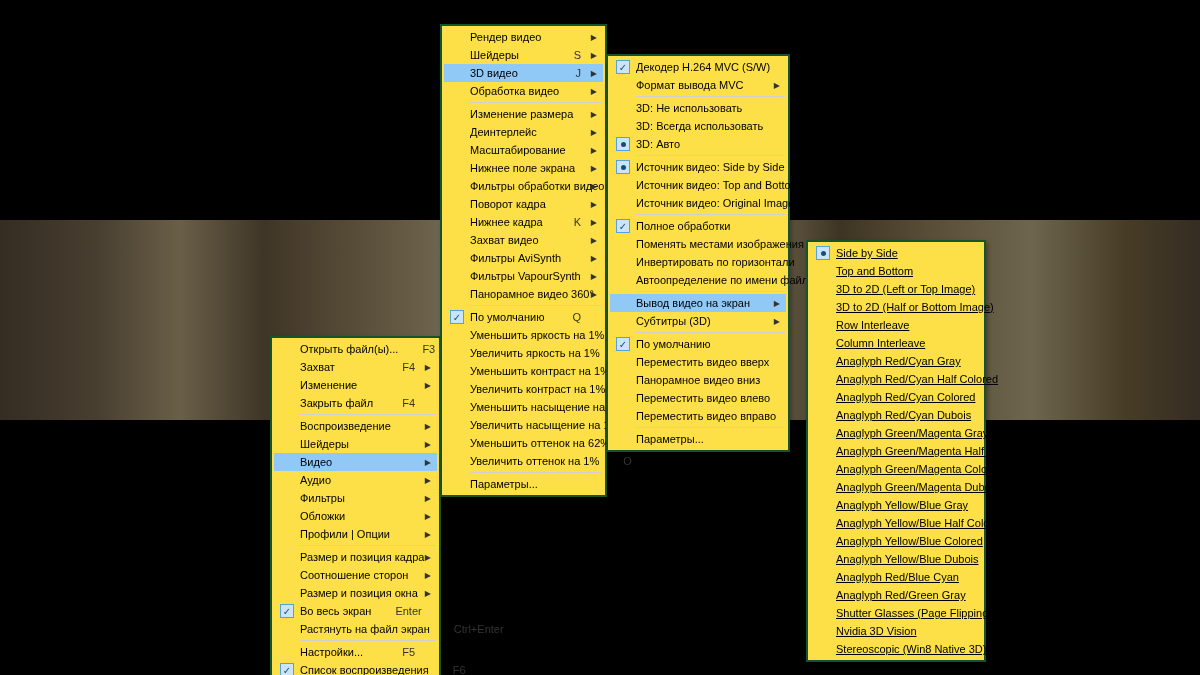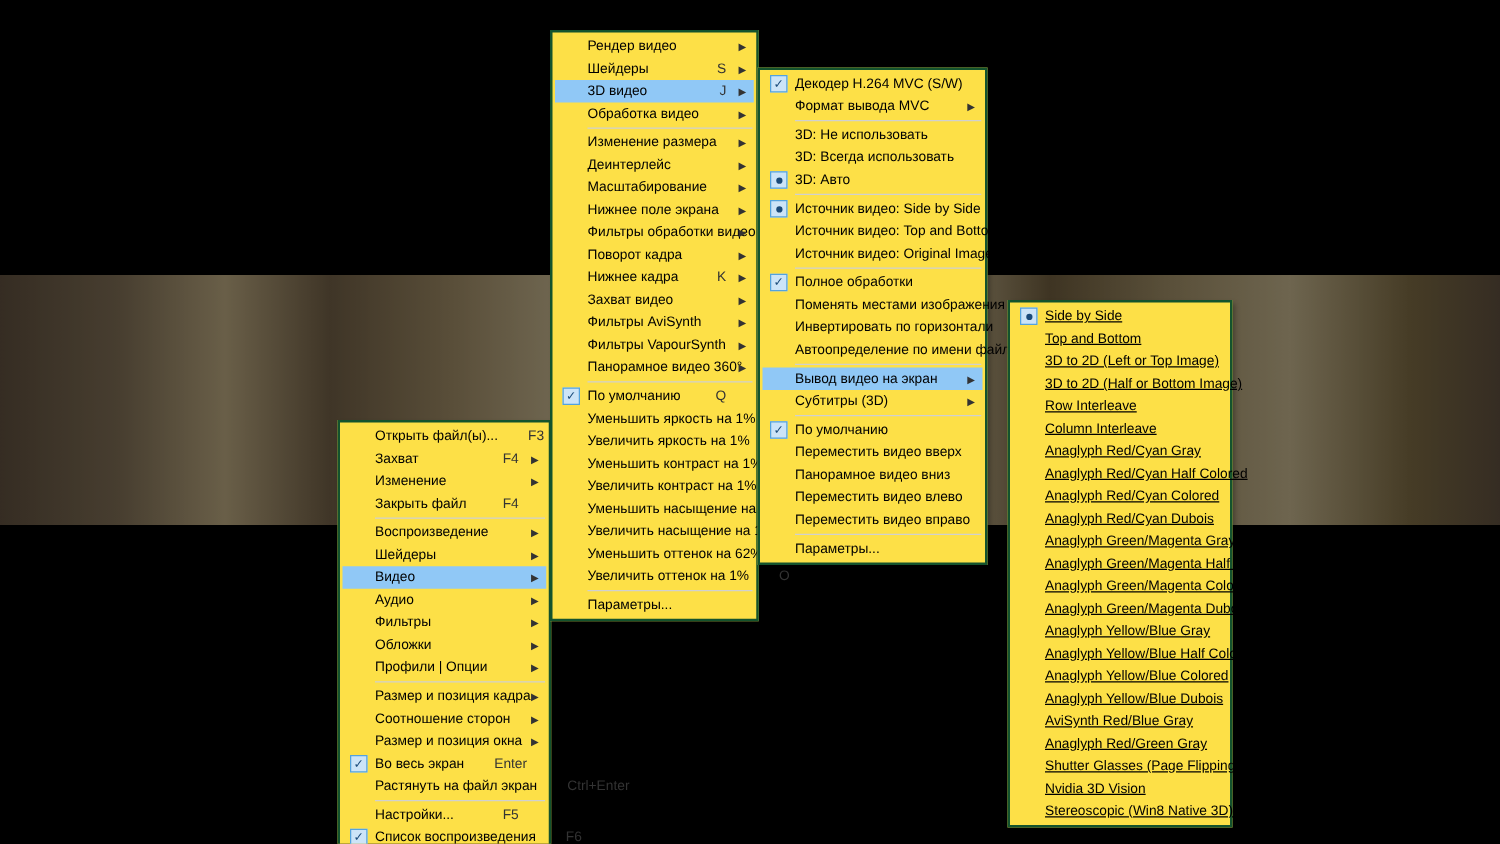--- a/index.html
+++ b/index.html
@@ -430,7 +430,7 @@
       <span class="label">Anaglyph Yellow/Blue Dubois</span>
     </div>
     <div class="menu-item">
-      <span class="label">AviSynth Red/Blue Gray</span>
+      <span class="label">Anaglyph Red/Blue Cyan</span>
     </div>
     <div class="menu-item">
       <span class="label">Anaglyph Red/Green Gray</span>

